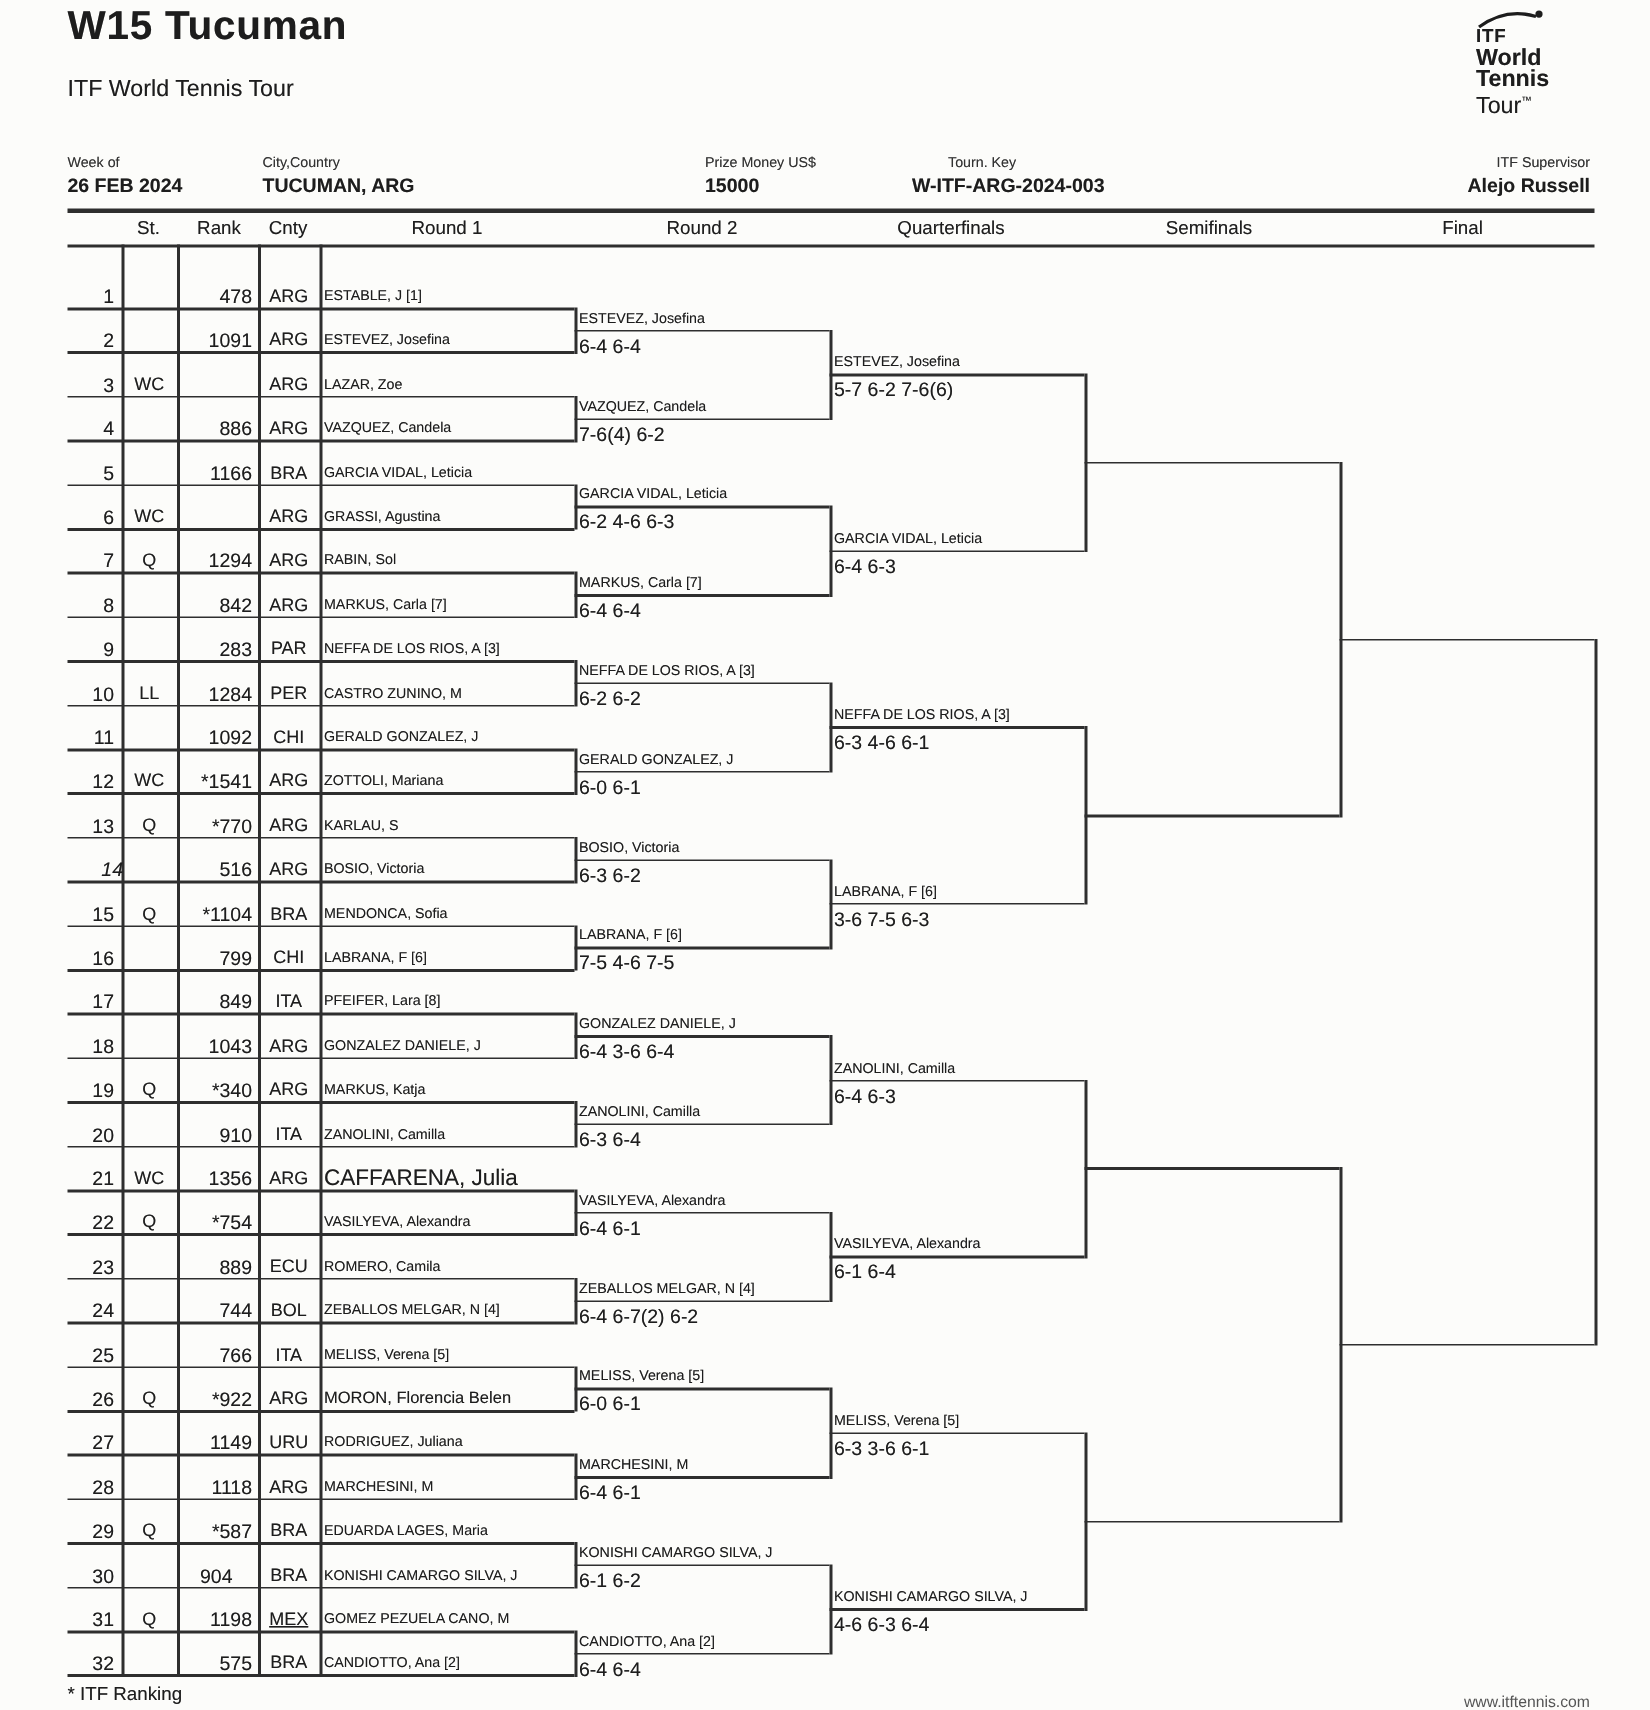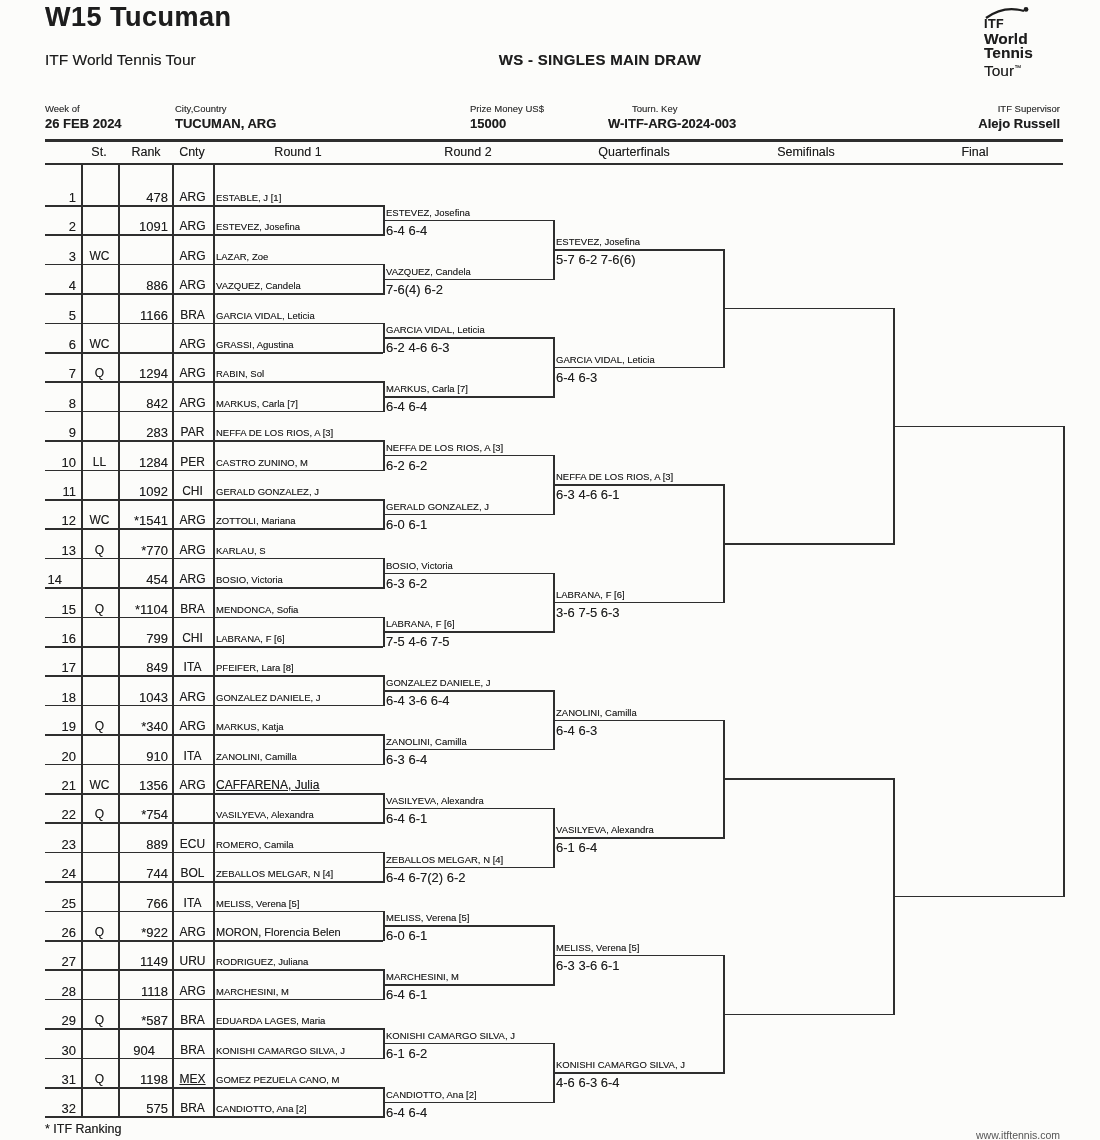--- a/index.html
+++ b/index.html
@@ -38,7 +38,6 @@
 
   <div class="txt t-title">W15 Tucuman</div>
   <div class="txt t-sub">ITF World Tennis Tour</div>
-  <div class="txt t-draw">WS - SINGLES MAIN DRAW</div>
 
   <div id="logo">
     <svg width="46" height="13" viewBox="0 0 46 13" style="display:block;margin-bottom:-2px;">

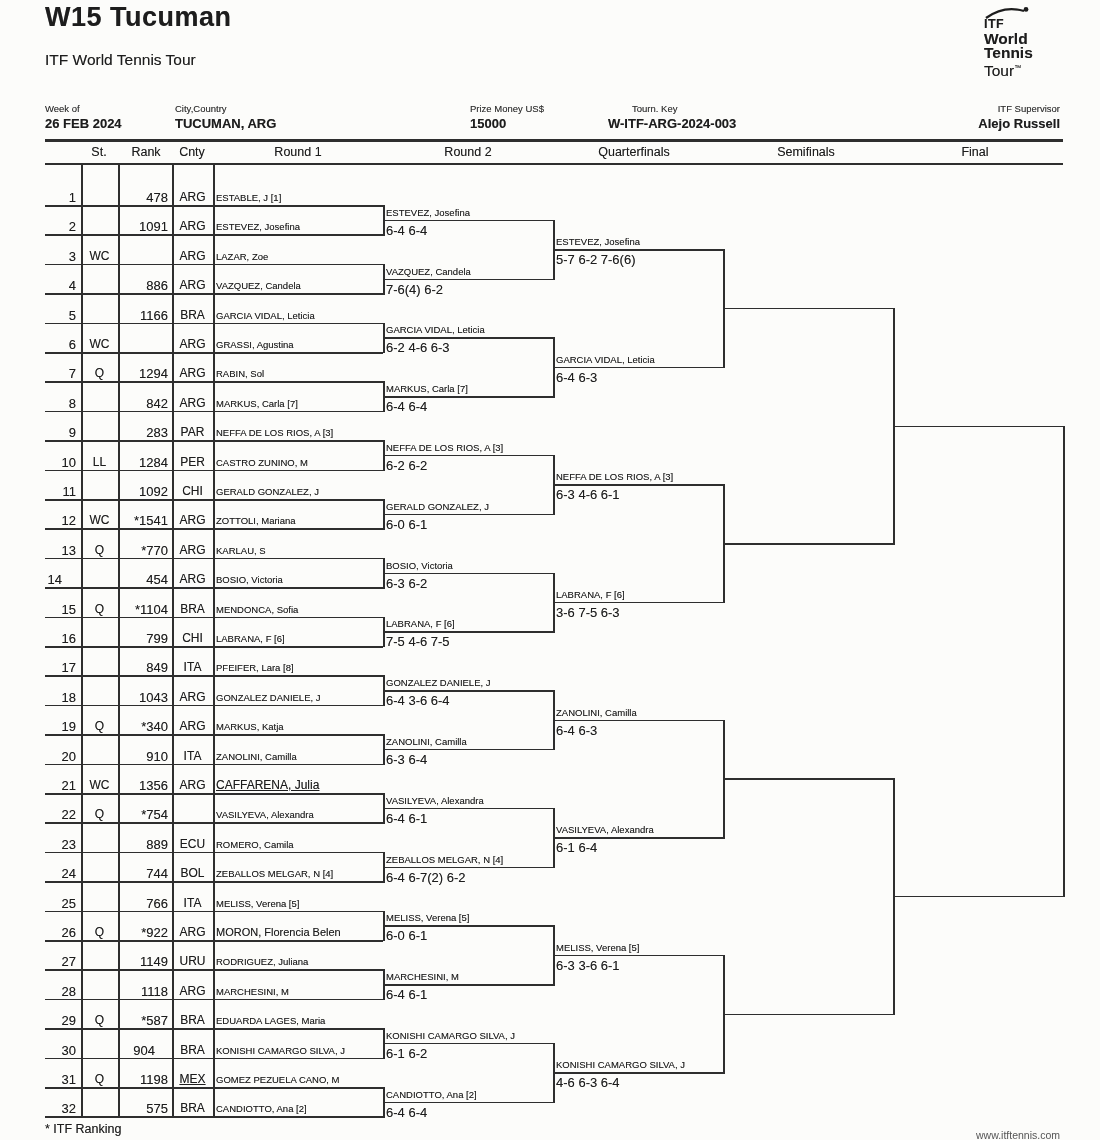--- a/index.html
+++ b/index.html
@@ -155,7 +155,7 @@
       <div class="txt center cell-cnty" style="left: 172px; bottom: 582.2px; width: 41px;">ARG</div>
       <div class="txt fit" style="left: 216px; bottom: 582.2px; font-size: 9.5px;">KARLAU, S</div>
       <div class="ln" style="left: 45px; top: 587.2px; width: 338px; height: 1.5px;"></div>
-      <div class="txt right" style="left: 31px; bottom: 552.8px; width: 31px;">14</div>
+      <div class="txt right" style="left: 51px; bottom: 552.8px; width: 31px; font-style: italic;">14</div>
       <div class="txt center cell-st" style="left: 81px; bottom: 552.8px; width: 37px;"></div>
       <div class="txt right" style="left: 120px; bottom: 552.8px; width: 48px;">454</div>
       <div class="txt center cell-cnty" style="left: 172px; bottom: 552.8px; width: 41px;">ARG</div>

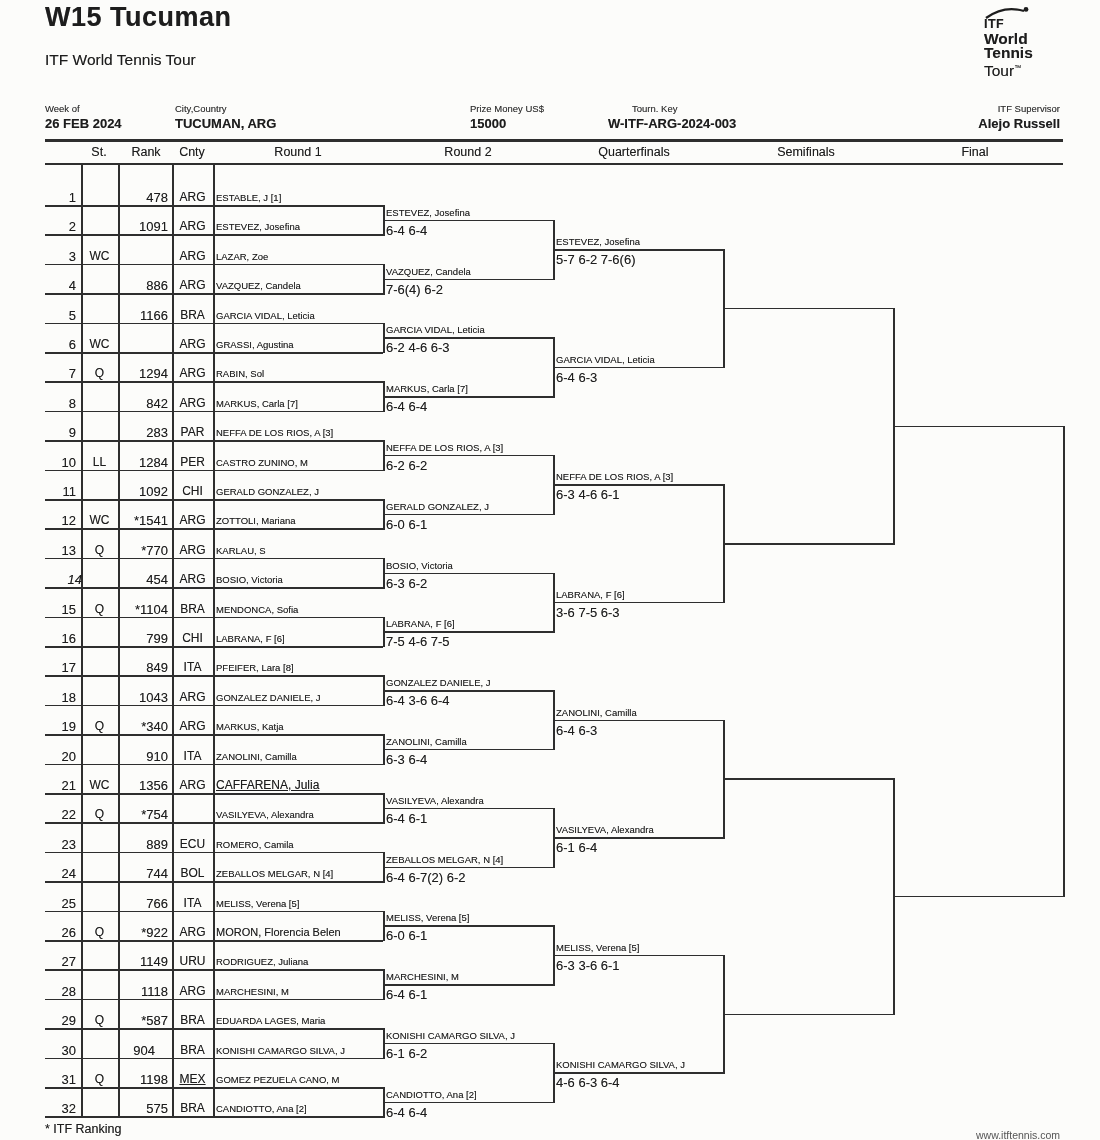--- a/index.html
+++ b/index.html
@@ -157,7 +157,7 @@
       <div class="ln" style="left: 45px; top: 587.2px; width: 338px; height: 1.5px;"></div>
       <div class="txt right" style="left: 51px; bottom: 552.8px; width: 31px; font-style: italic;">14</div>
       <div class="txt center cell-st" style="left: 81px; bottom: 552.8px; width: 37px;"></div>
-      <div class="txt right" style="left: 120px; bottom: 552.8px; width: 48px;">454</div>
+      <div class="txt right" style="left: 120px; bottom: 552.8px; width: 48px;">516</div>
       <div class="txt center cell-cnty" style="left: 172px; bottom: 552.8px; width: 41px;">ARG</div>
       <div class="txt fit" style="left: 216px; bottom: 552.8px; font-size: 9.5px;">BOSIO, Victoria</div>
       <div class="ln" style="left: 45px; top: 616.6px; width: 338px; height: 1.5px;"></div>

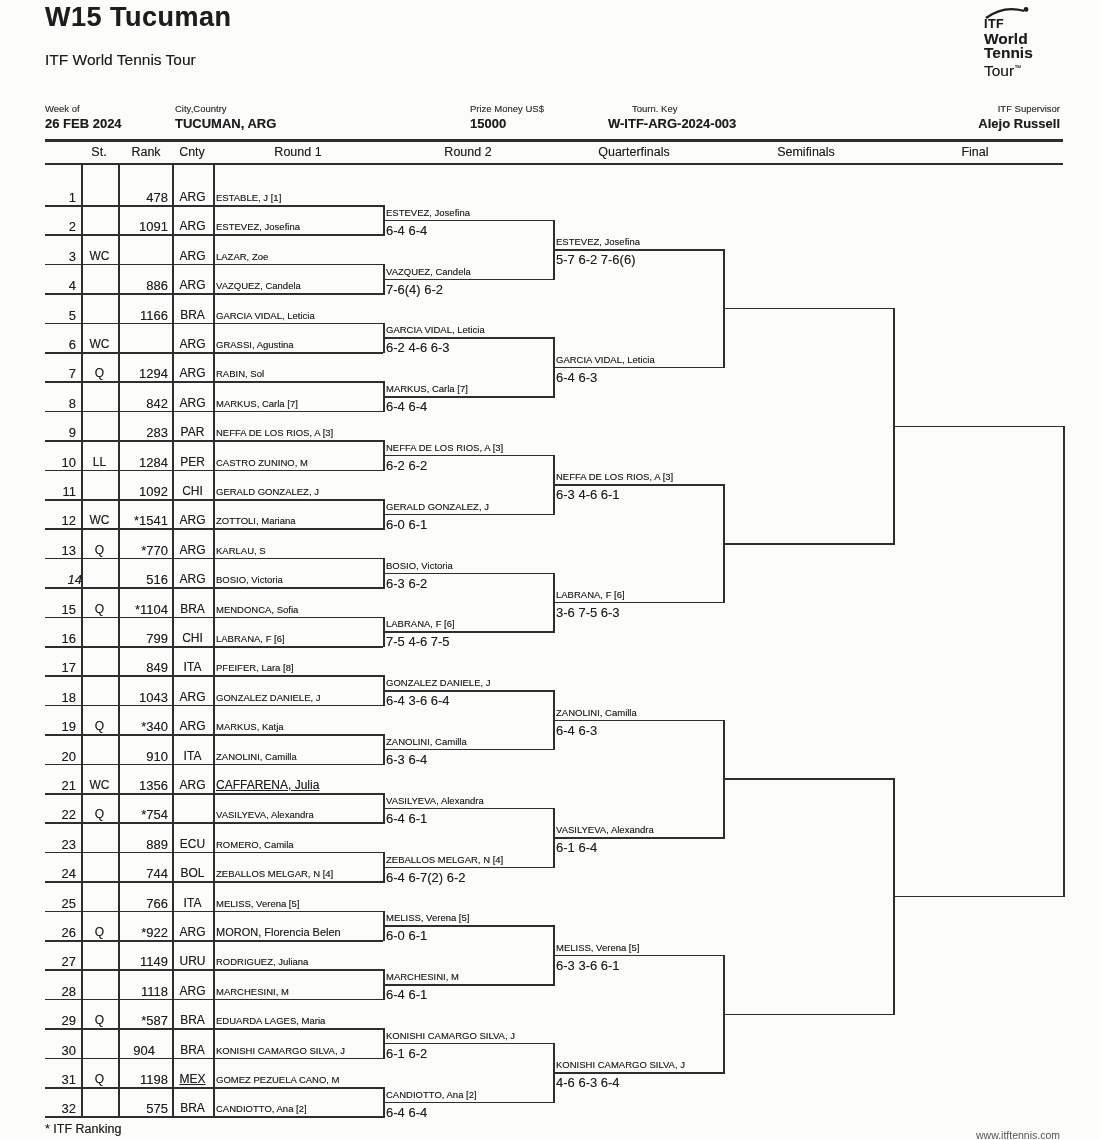--- a/index.html
+++ b/index.html
@@ -201,7 +201,7 @@
       <div class="txt center cell-st" style="left: 81px; bottom: 347px; width: 37px;">WC</div>
       <div class="txt right" style="left: 120px; bottom: 347px; width: 48px;">1356</div>
       <div class="txt center cell-cnty" style="left: 172px; bottom: 347px; width: 41px;">ARG</div>
-      <div class="txt fit" style="left: 216px; bottom: 347px; font-size: 12px; text-decoration: underline;">CAFFARENA, Julia</div>
+      <div class="txt fit" style="left: 216px; bottom: 347px; font-size: 15px;">CAFFARENA, Julia</div>
       <div class="ln" style="left: 45px; top: 822.4px; width: 338px; height: 1.5px;"></div>
       <div class="txt right" style="left: 45px; bottom: 317.6px; width: 31px;">22</div>
       <div class="txt center cell-st" style="left: 81px; bottom: 317.6px; width: 37px;">Q</div>

